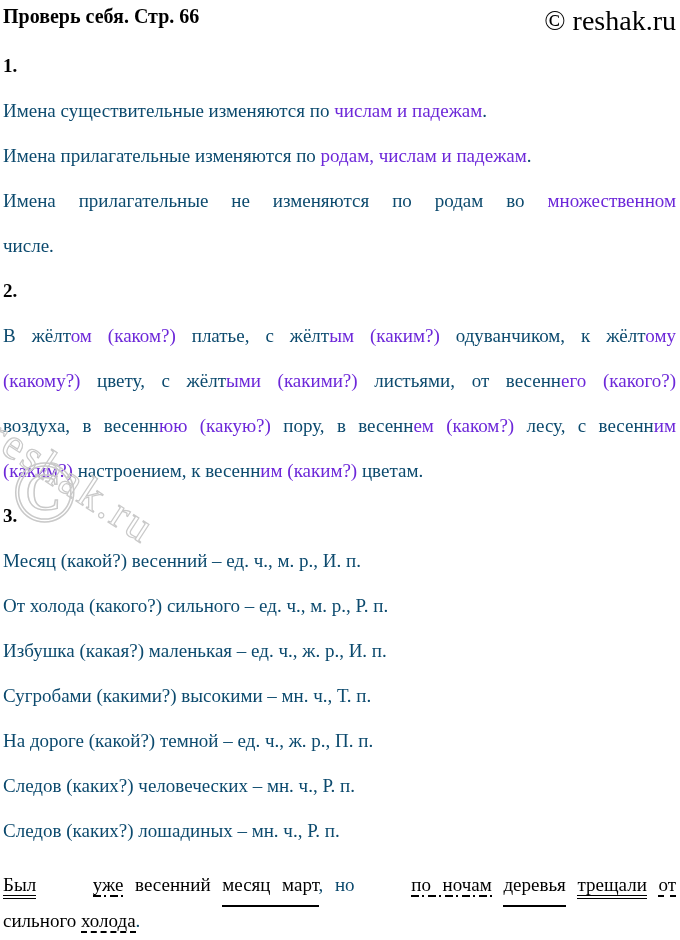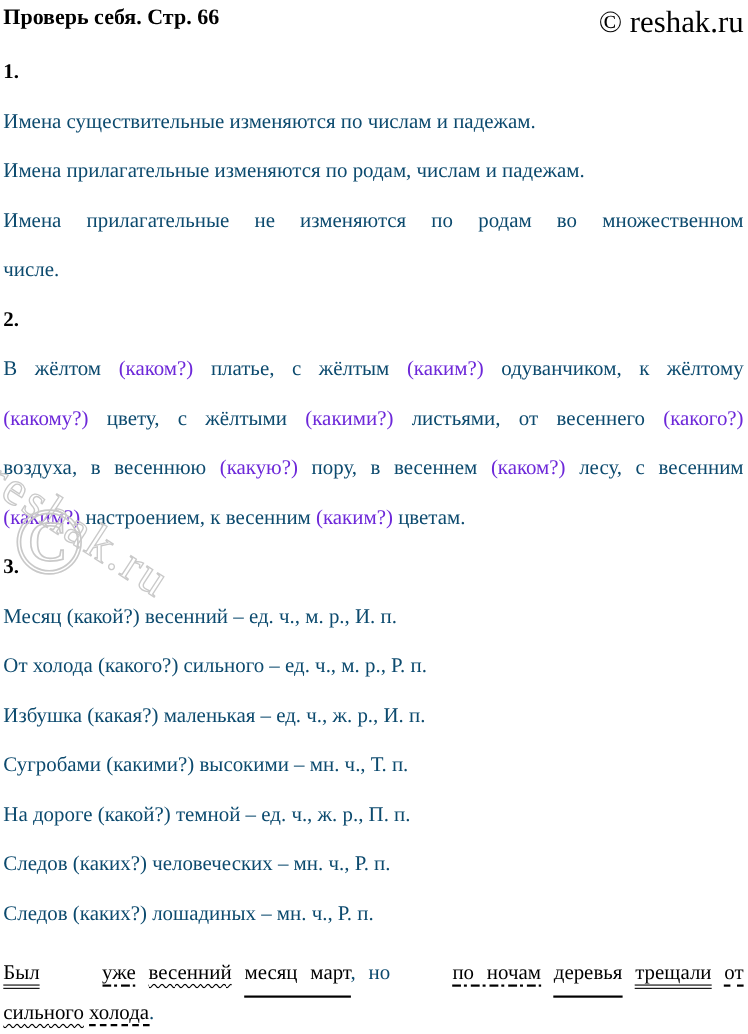--- a/index.html
+++ b/index.html
@@ -37,7 +37,7 @@
   
   .seg-n  { color: #0c4a6e; }
   .seg-b  { color: #000000; font-weight: bold; }
-  .seg-r  { color: #0c4a6e; }
+  .seg-r  { color: #6d28d9; }
   .seg-q  { color: #6d28d9; }
   .seg-us  { border-bottom: 2px solid #000; padding-bottom: 10px; }
   .seg-u2  { border-bottom: 4px double #000; }

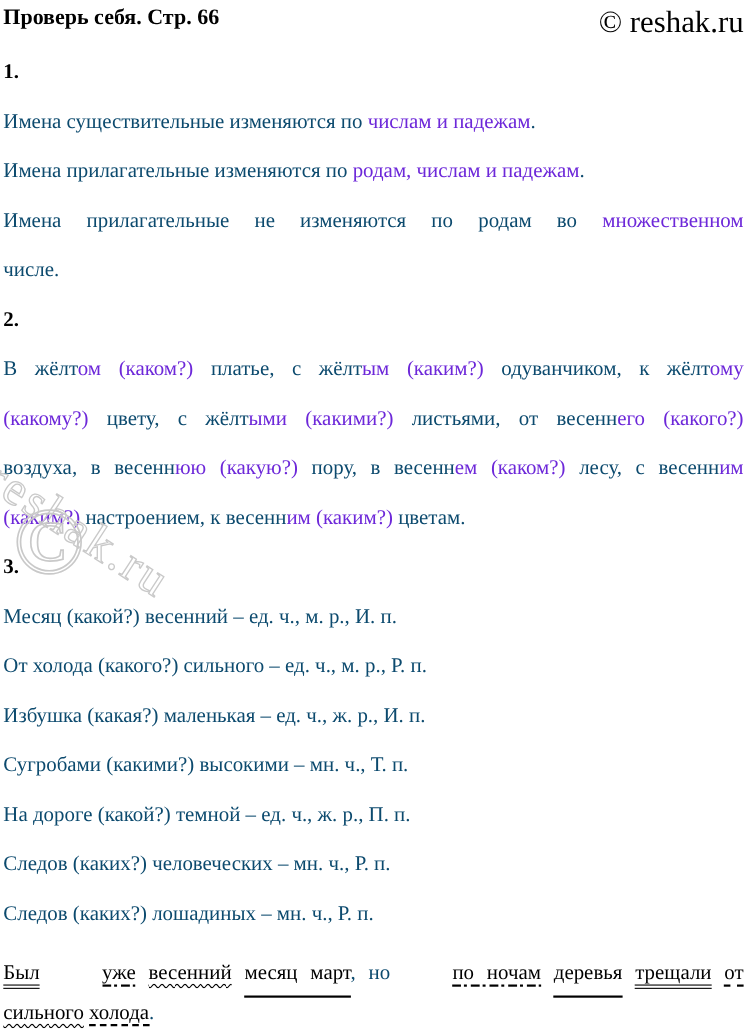--- a/index.html
+++ b/index.html
@@ -42,7 +42,7 @@
   .seg-us  { border-bottom: 2px solid #000; padding-bottom: 10px; }
   .seg-u2  { border-bottom: 4px double #000; }
   .seg-uda { border-bottom: 2px dashed #000; }
-  .seg-uw  { text-decoration: underline; text-decoration-style: wavy; text-decoration-thickness: 1px; text-underline-offset: 4px; }
+  .seg-uw  { text-decoration-style: wavy; text-decoration-thickness: 1px; text-underline-offset: 4px; }
   .seg-udd {
     background-image: linear-gradient(90deg, #000 0 8px, transparent 8px 11px, #000 11px 13.5px, transparent 13.5px 17px);
     background-size: 17px 1.6px;

